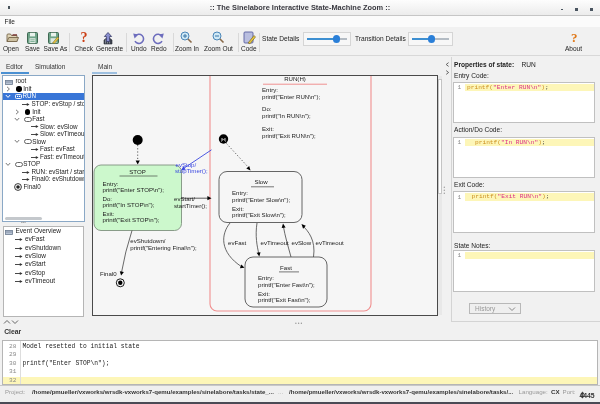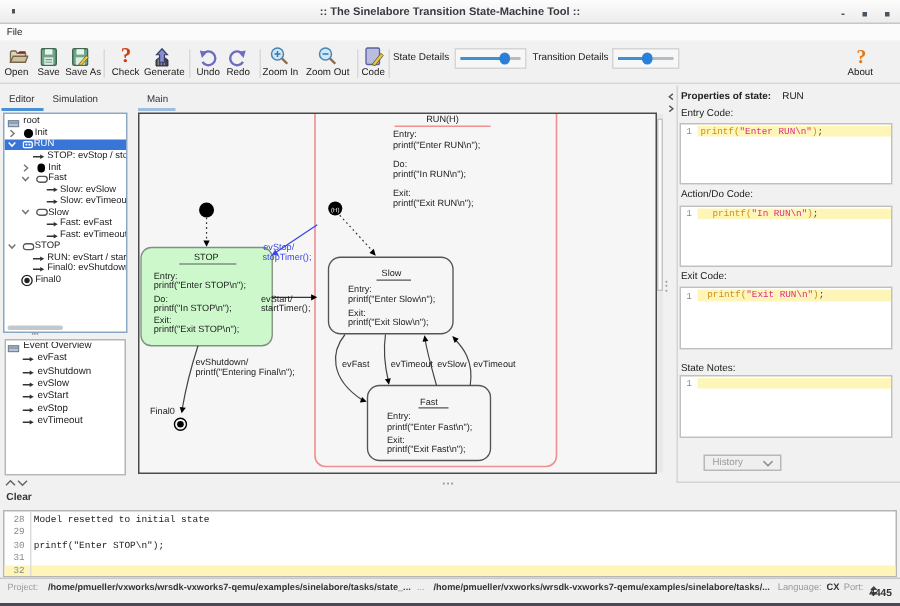--- a/index.html
+++ b/index.html
@@ -17,7 +17,7 @@
 <div id="app">
 
 <div class="abs" style="left:0;top:0;width:600px;height:15.5px;background:linear-gradient(#fdfdfd,#ececec);border-bottom:1px solid #c6c6c6;"></div>
-<div class="lbl" style="left:0;top:4.3px;width:600px;text-align:center;font-size:7.4px;font-weight:bold;color:#38383f;">:: The Sinelabore Transition State-Machine Tool ::</div>
+<div class="lbl" style="left:0;top:4.3px;width:600px;text-align:center;font-size:7.4px;font-weight:bold;color:#38383f;">:: The Sinelabore Interactive State-Machine Zoom ::</div>
 <div class="abs" style="left:7.5px;top:5.5px;width:2.5px;height:3.5px;background:#4a545c;"></div>
 <div class="abs" style="left:561px;top:8.5px;width:2px;height:1.8px;background:#4a5560;"></div>
 <div class="abs" style="left:575px;top:7.8px;width:3px;height:3px;background:#4a5560;"></div>

